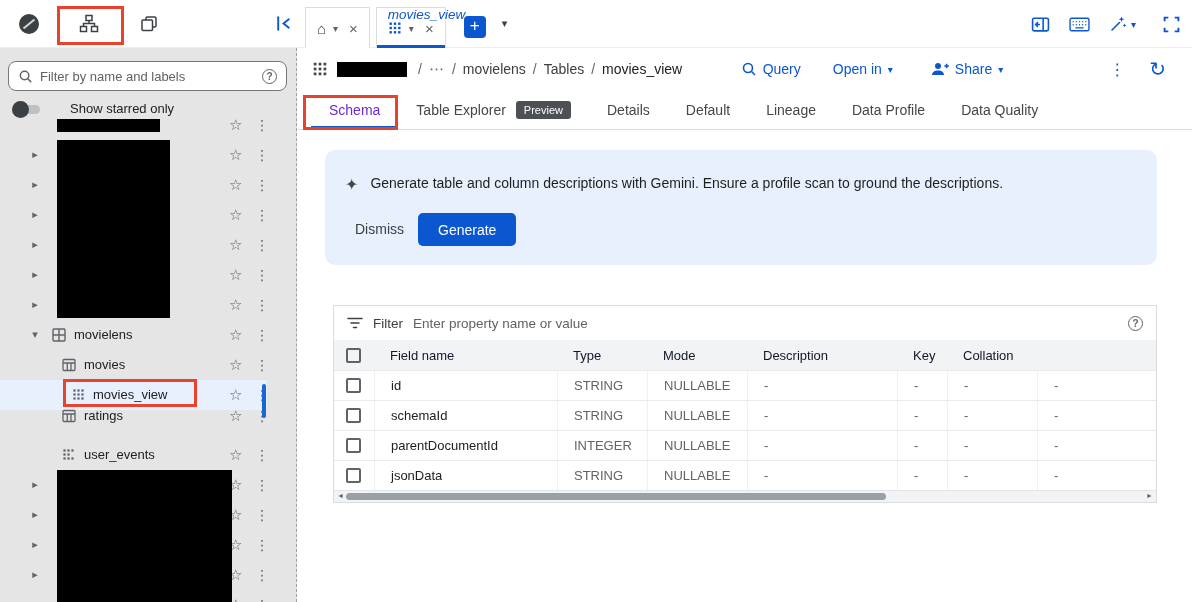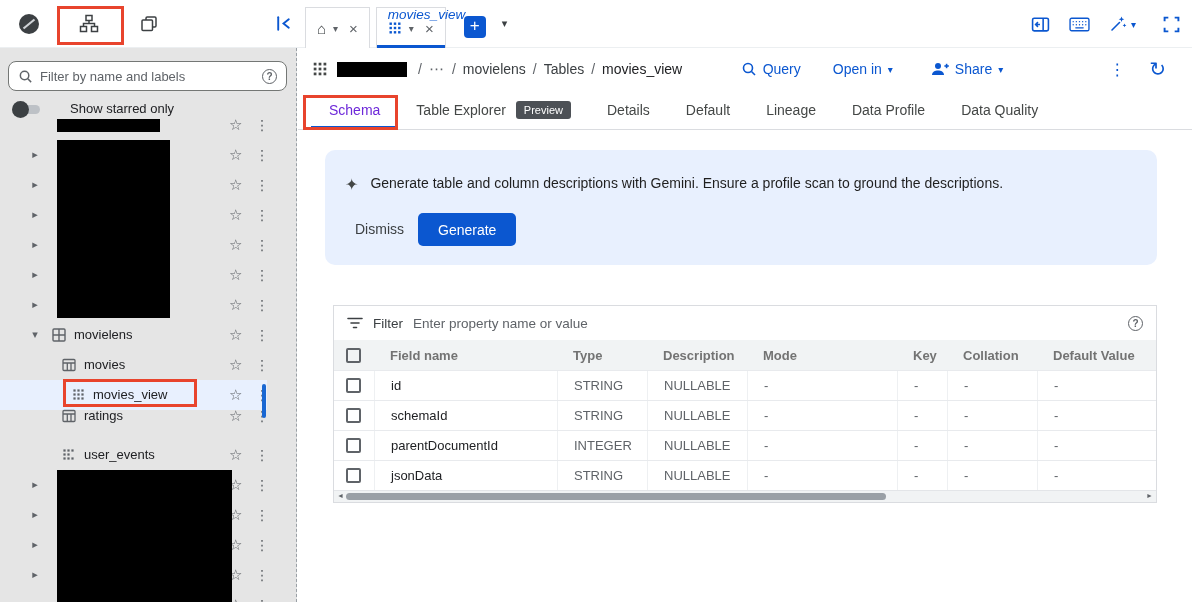--- a/index.html
+++ b/index.html
@@ -90,7 +90,7 @@
   .grid-head, .grid-row { display:grid; grid-template-columns:40px 183px 90px 100px 150px 50px 90px 1fr; height:30px; align-items:stretch; }
   .grid-head { background:#f1f3f4; }
   .th, .td { display:flex; align-items:center; padding-left:16px; font-size:13px; }
-  .th { color:#737373; font-weight:700; }
+  .th { color:#0f172a; font-weight:400; }
   .th.cbcell, .td.cbcell { padding-left:12px; }
   .grid-row { border-top:1px solid #e8eaed; }
   .td { color:#5f6368; border-left:1px solid #eef0f2; }

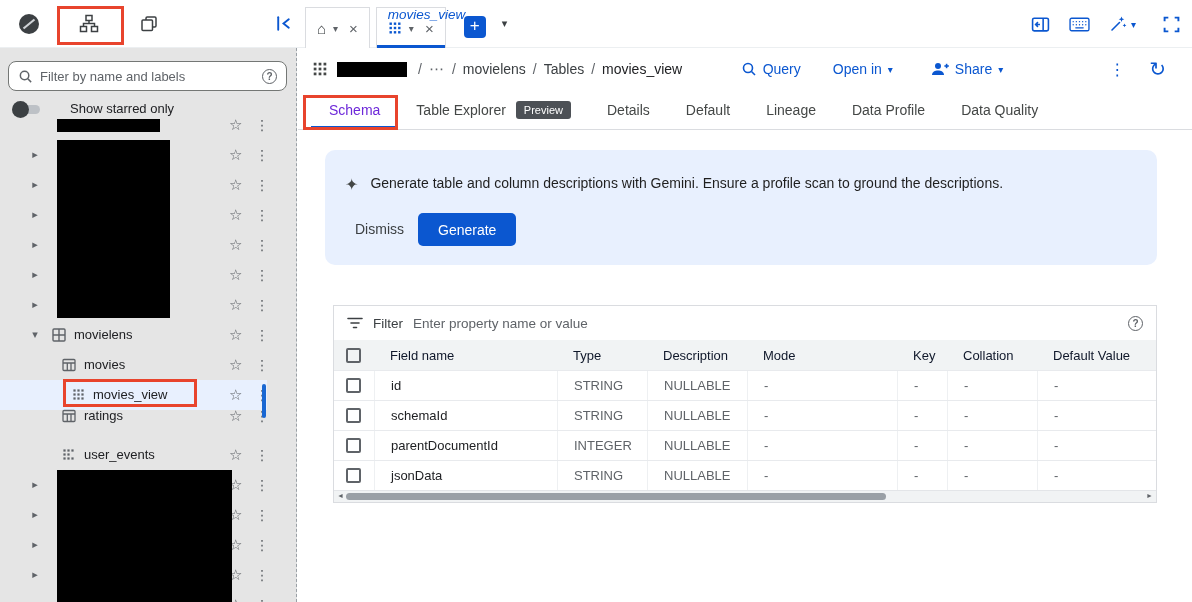--- a/index.html
+++ b/index.html
@@ -480,8 +480,8 @@
             </div>
           <div class="th">Field name</div>
           <div class="th">Type</div>
+          <div class="th">Mode</div>
           <div class="th">Description</div>
-          <div class="th">Mode</div>
           <div class="th">Key</div>
           <div class="th">Collation</div>
           <div class="th">Default Value</div>

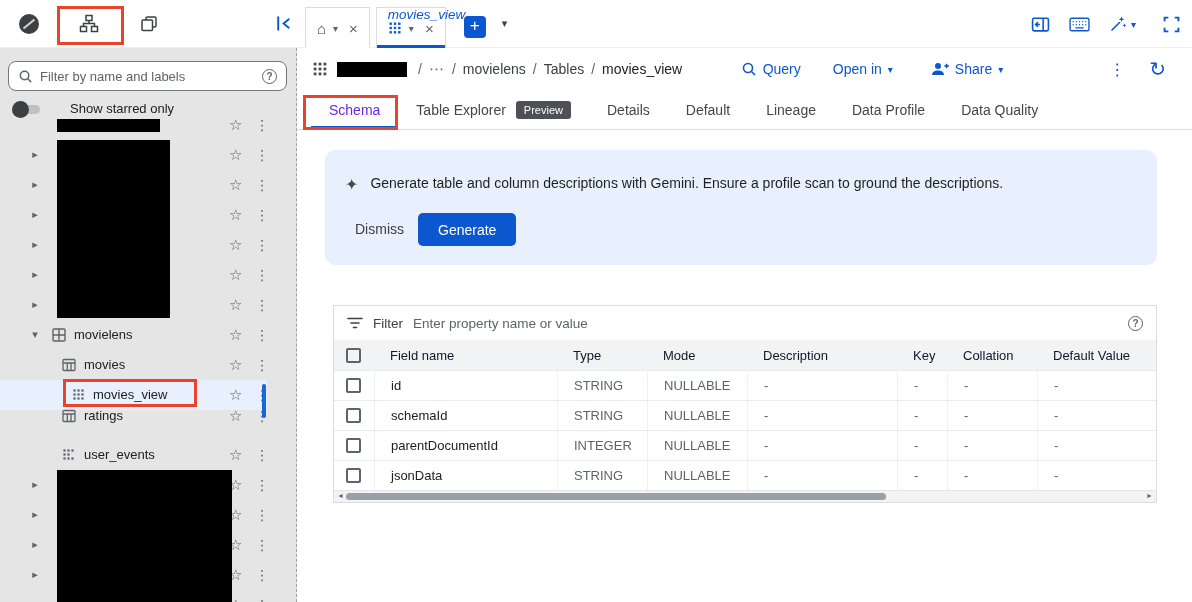--- a/index.html
+++ b/index.html
@@ -484,7 +484,6 @@
           <div class="th">Description</div>
           <div class="th">Key</div>
           <div class="th">Collation</div>
-          <div class="th">Default Value</div>
         </div>
 
         <div class="grid-row">

